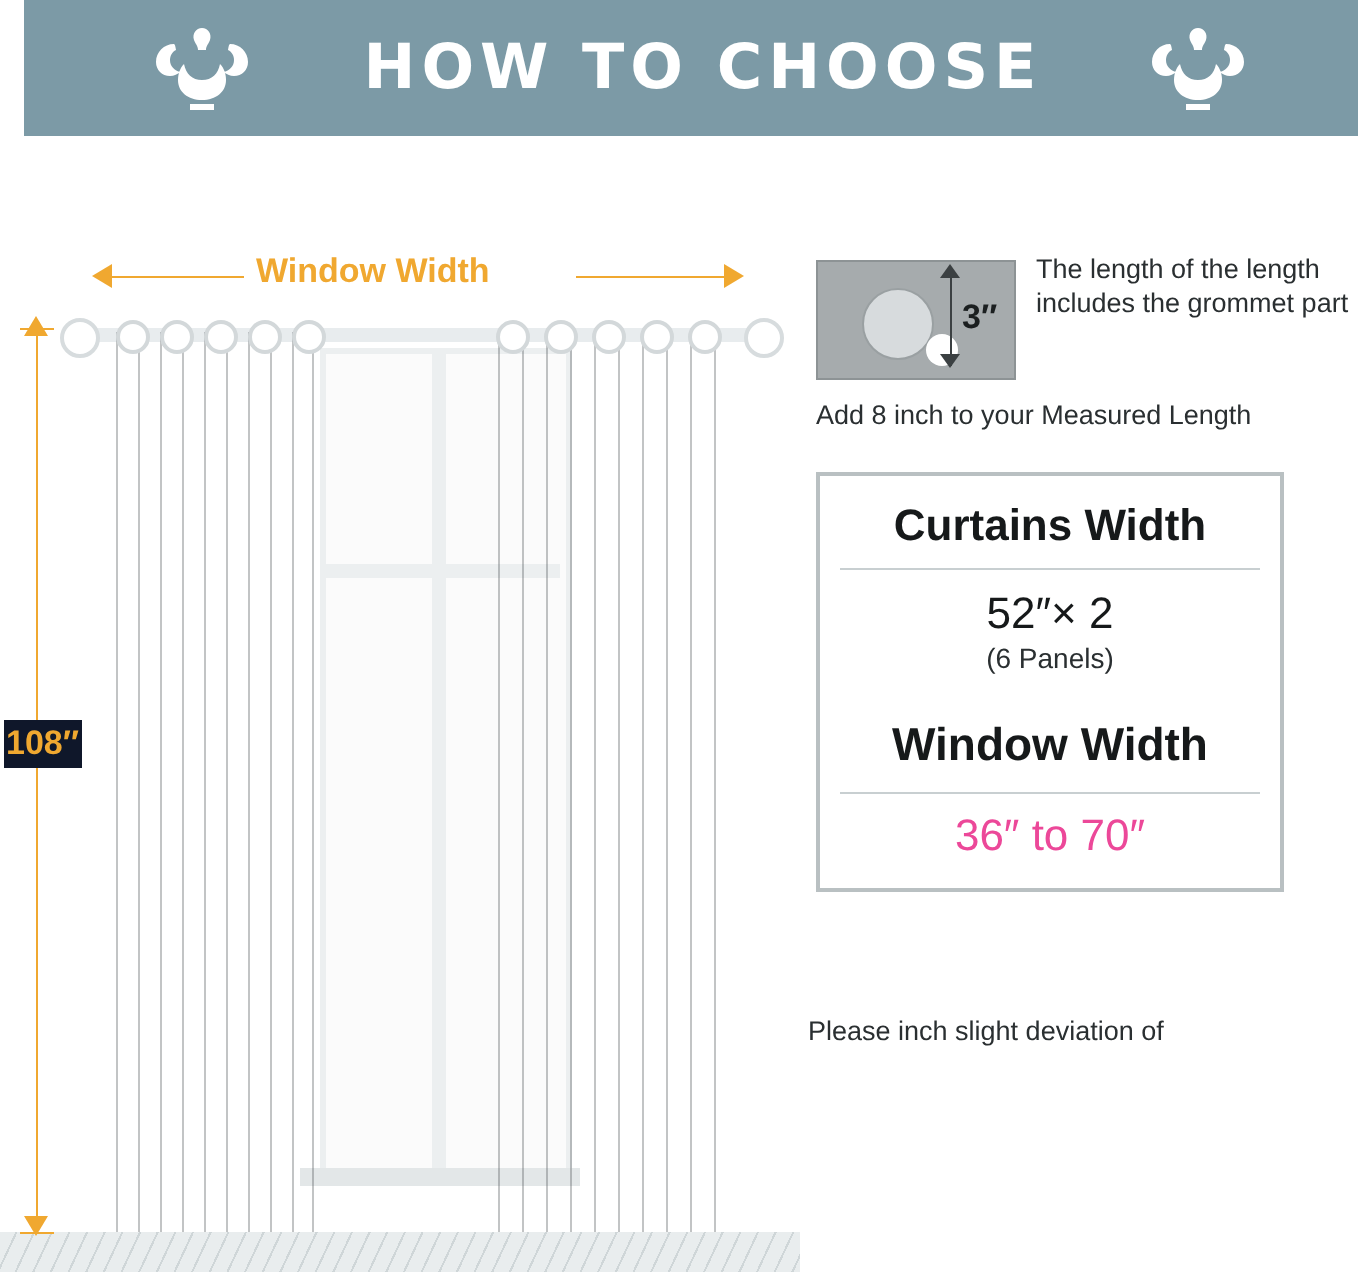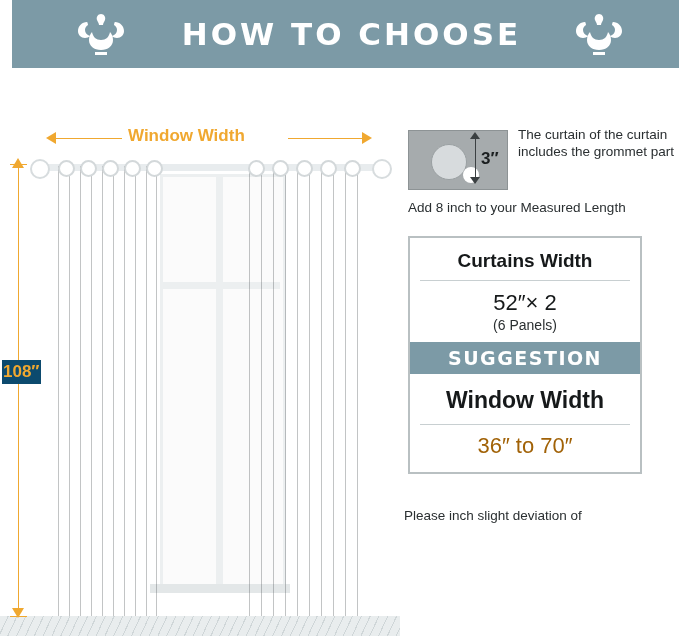--- a/index.html
+++ b/index.html
@@ -475,7 +475,7 @@
       <div class="gb-head bottom"></div>
       <div class="gb-label">3″</div>
     </div>
-    <div class="grommet-note">The curtain of the curtain includes the grommet part</div>
+    <div class="grommet-note">The length of the length includes the grommet part</div>
     <div class="add-note">Add 8 inch to your Measured Length</div>
 
     <div class="spec-card">

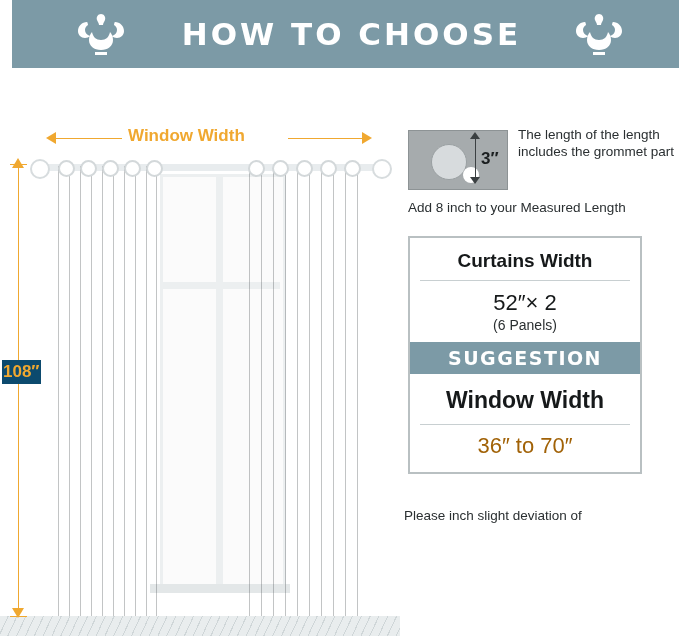--- a/index.html
+++ b/index.html
@@ -327,7 +327,7 @@
     text-align: center;
   }
   .spec-title {
-    font-size: 19px;
+    font-size: 22px;
     font-weight: bold;
     color: #16191a;
     padding: 12px 0 8px 0;

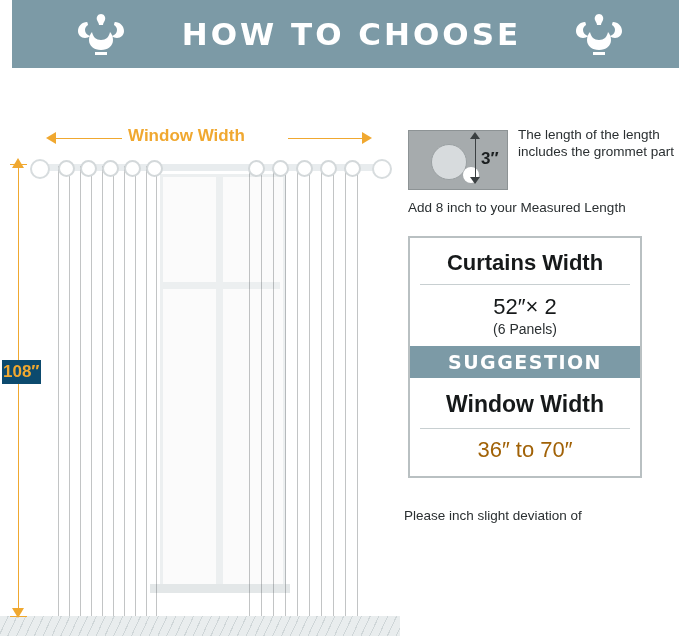--- a/index.html
+++ b/index.html
@@ -121,7 +121,7 @@
     font-size: 17px;
     font-weight: bold;
     color: #f0a830;
-    background: #0c4a6e;
+    background: #0f172a;
     padding: 2px 1px;
     white-space: nowrap;
   }

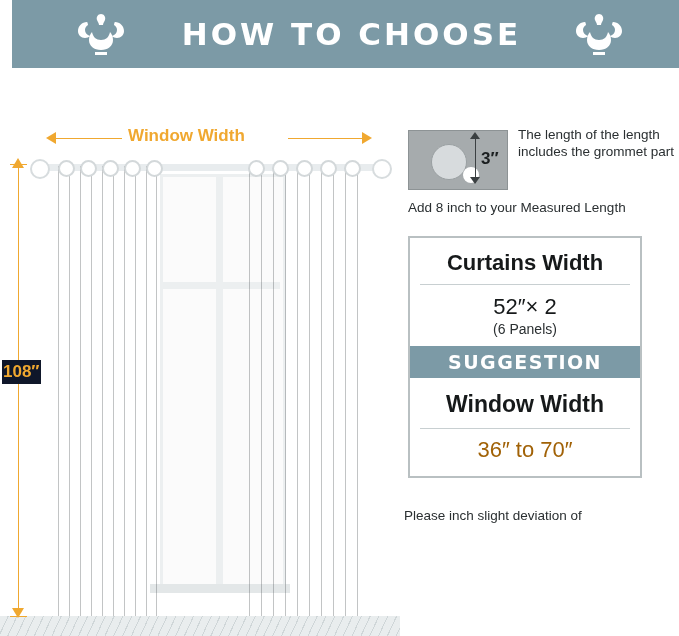--- a/index.html
+++ b/index.html
@@ -483,7 +483,6 @@
       <div class="spec-divider"></div>
       <div class="spec-value">52″× 2</div>
       <div class="spec-sub">(6 Panels)</div>
-      <div class="suggestion-bar">SUGGESTION</div>
       <div class="spec-title2">Window Width</div>
       <div class="spec-divider"></div>
       <div class="spec-range">36″ to 70″</div>

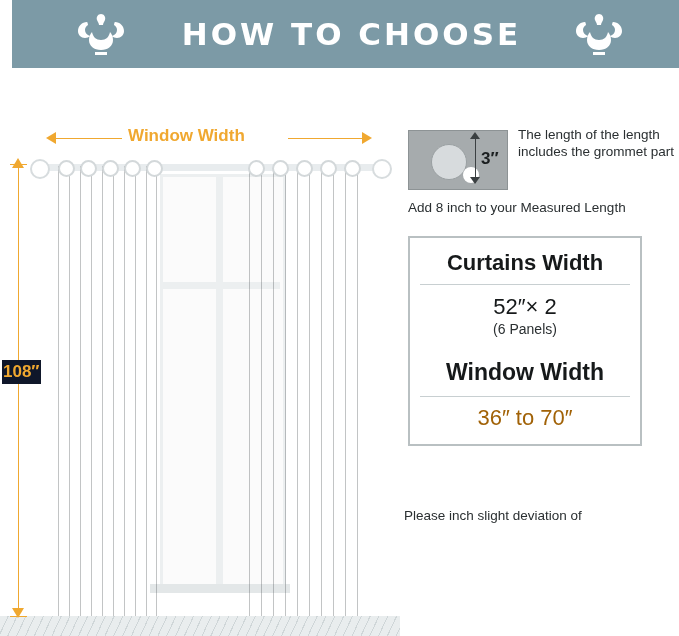--- a/index.html
+++ b/index.html
@@ -364,7 +364,7 @@
   }
   .spec-range {
     font-size: 22px;
-    color: #a16207;
+    color: #ec4899;
     padding: 8px 0 13px 0;
   }
   .footnote {

